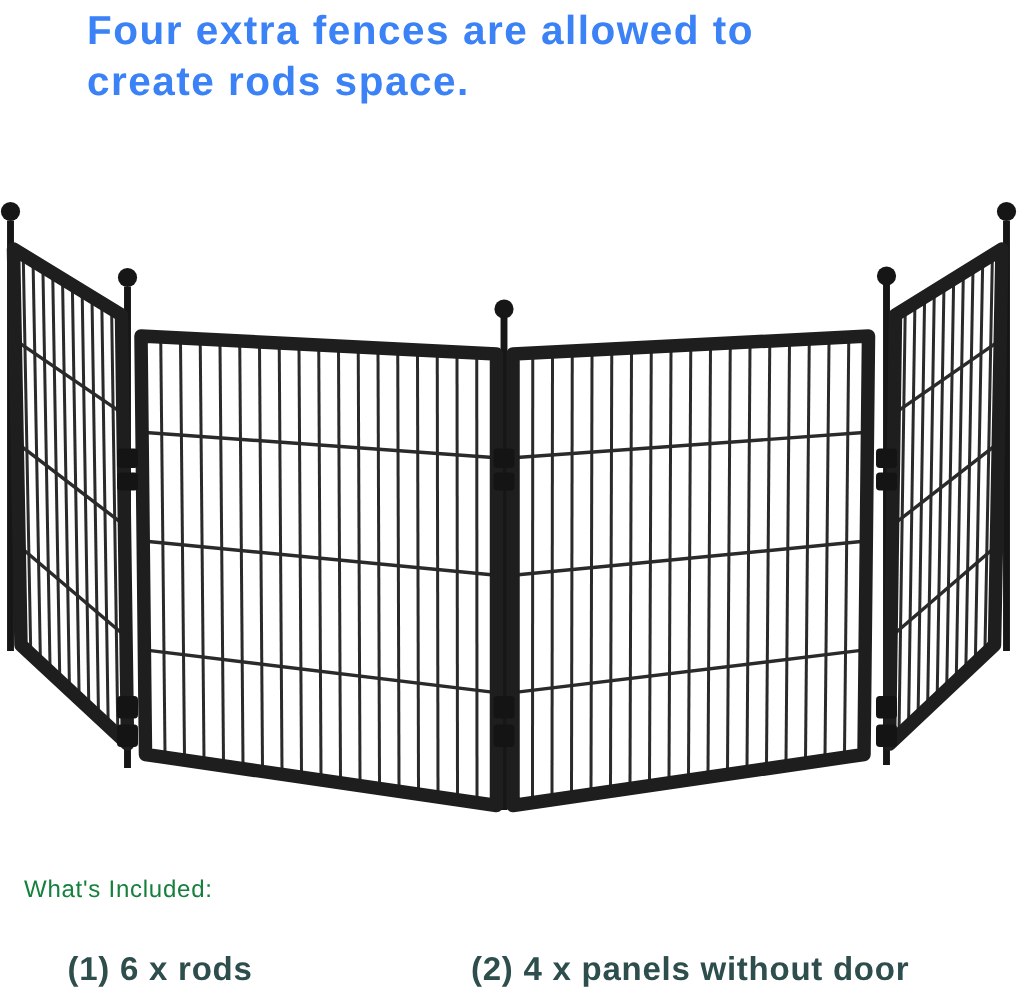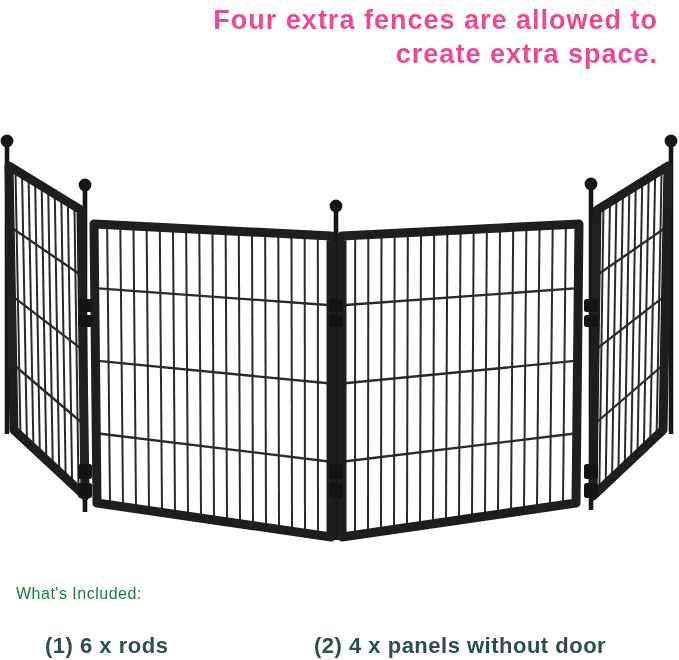--- a/index.html
+++ b/index.html
@@ -12,8 +12,8 @@
   }
   .headline{
     position:absolute;left:58px;top:3px;width:600px;
-    color:#ec4899;
-    font-size:27px;font-weight:bold;line-height:34px;letter-spacing:1px;text-align:right;
+    color:#3b82f6;
+    font-size:27px;font-weight:bold;line-height:34px;letter-spacing:1px;
   }
   #fence-svg{position:absolute;left:0;top:0;}
   .included-title{

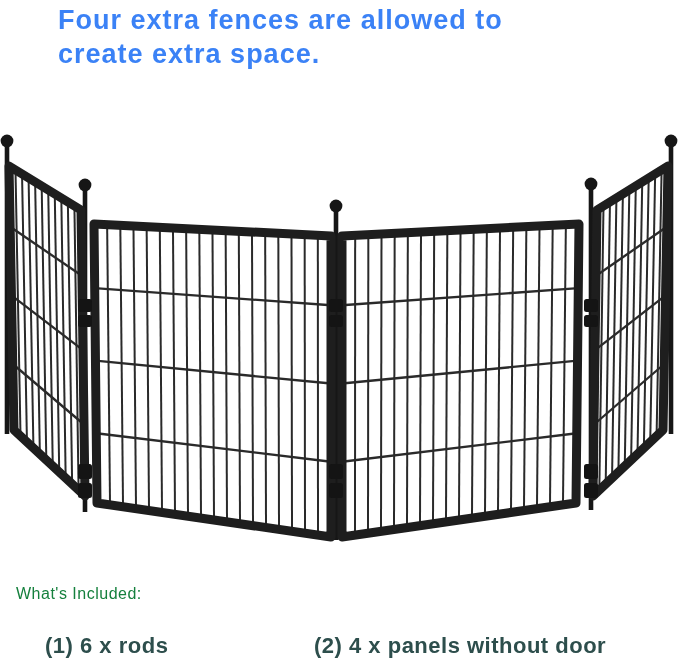--- a/index.html
+++ b/index.html
@@ -34,7 +34,7 @@
 
   <div class="headline">
     <div>Four extra fences are allowed to</div>
-    <div>create extra space.</div>
+    <div>create rods space.</div>
   </div>
 
   <svg id="fence-svg" width="679" height="660" viewBox="0 0 679 660">

